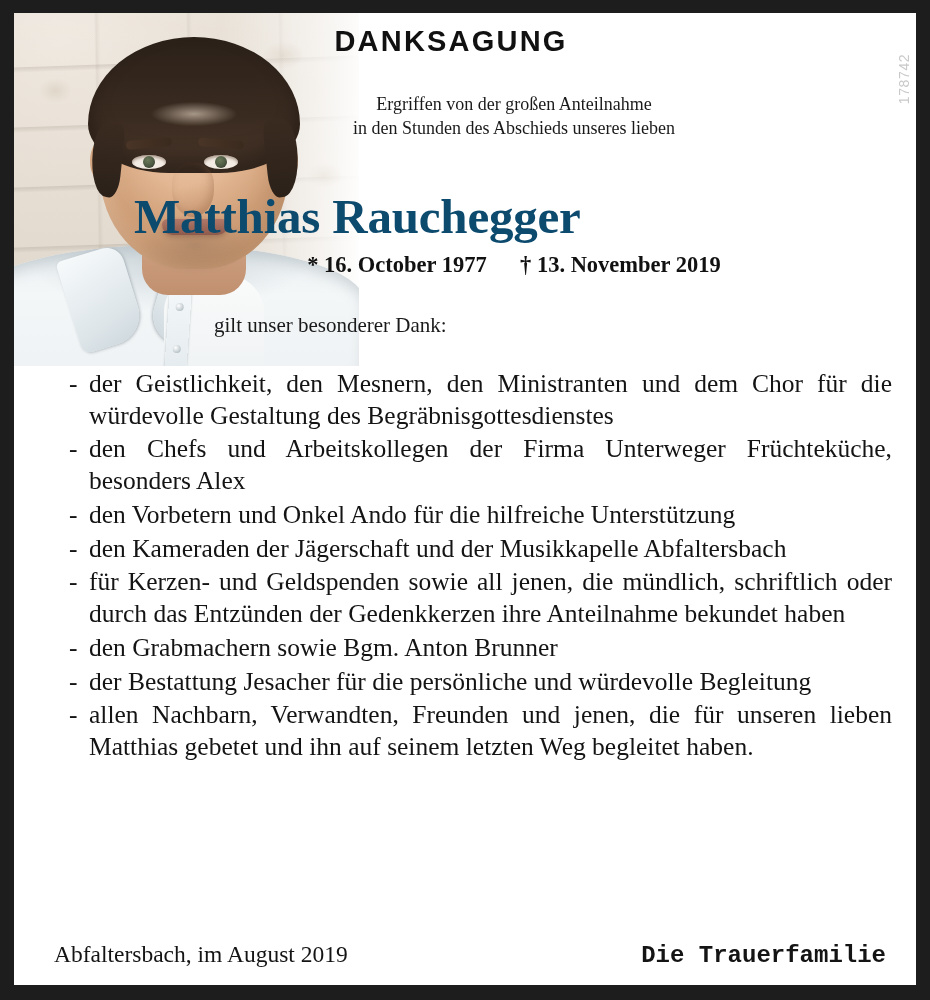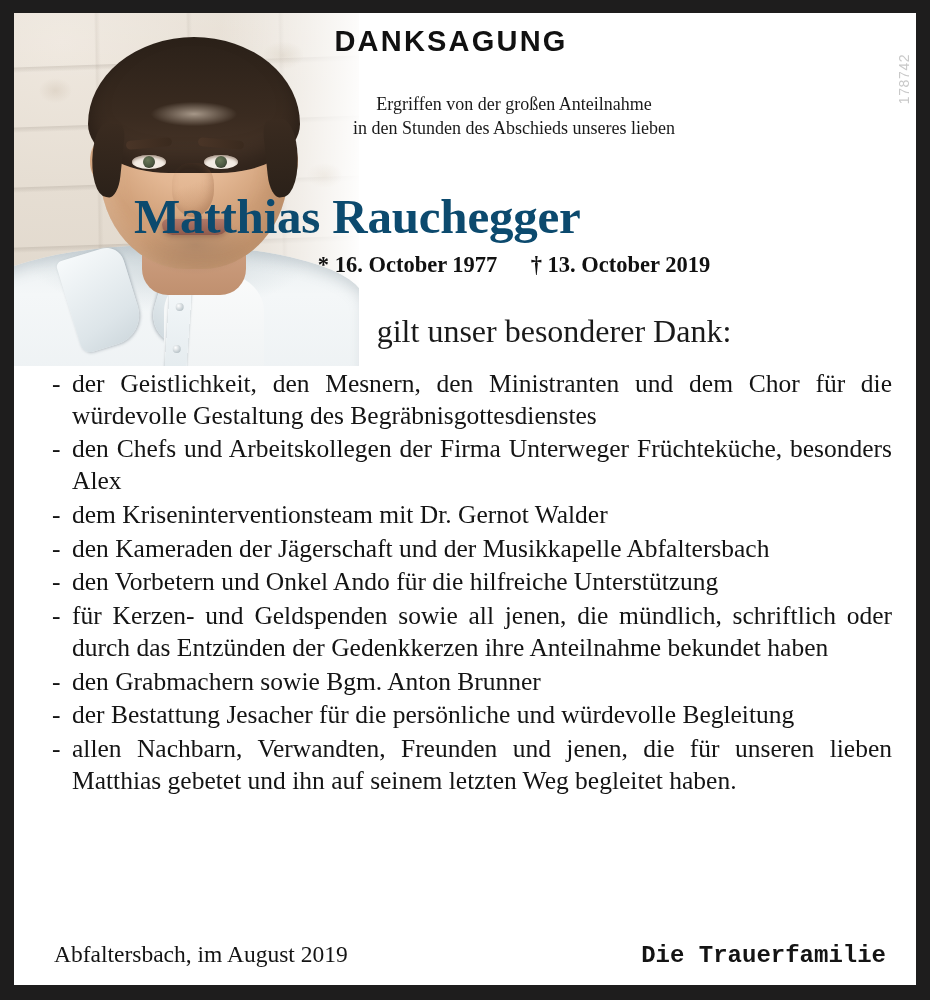--- a/index.html
+++ b/index.html
@@ -395,7 +395,7 @@
         <span>16. October 1977</span>
         <span class="gap"></span>
         <span>†</span>
-        <span>13. October 2019</span>
+        <span>13. November 2019</span>
       </div>
 
       <div id="thanks-lead">gilt unser besonderer Dank:</div>

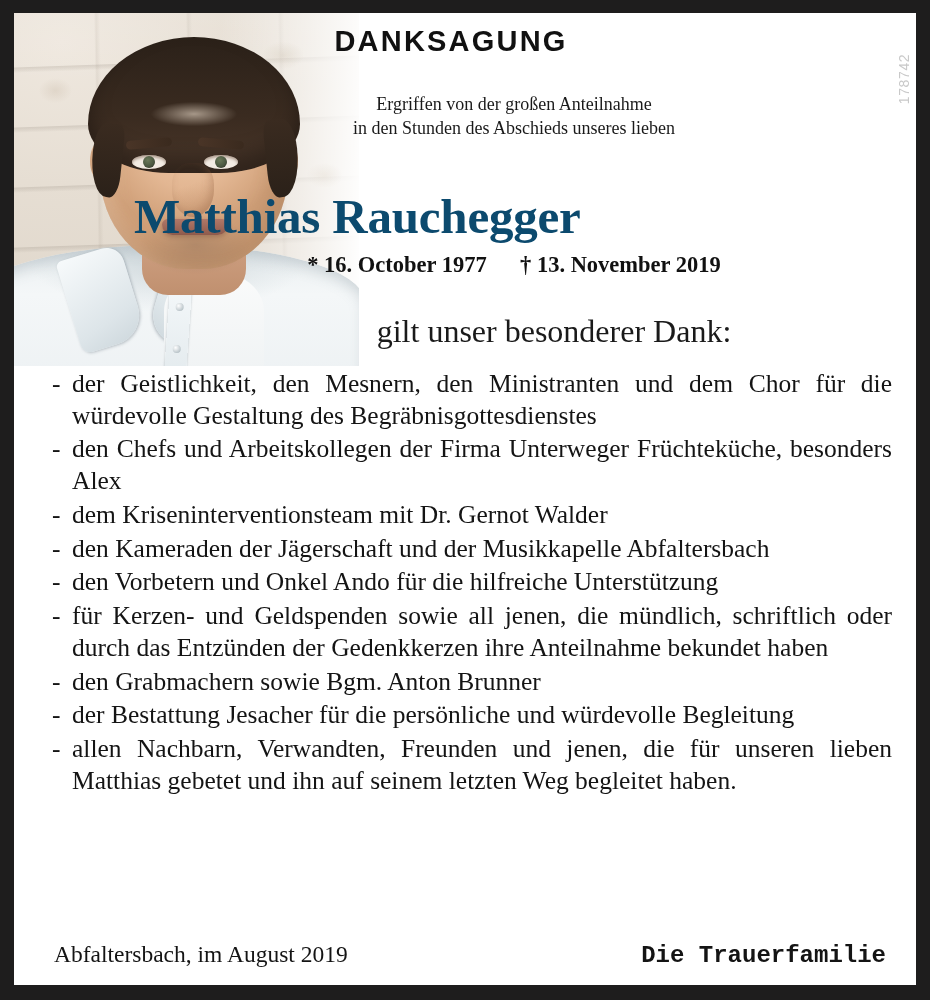--- a/index.html
+++ b/index.html
@@ -302,8 +302,8 @@
     position: absolute;
     left: 200px; right: 22px;
     top: 300px;
-    text-align: center;
-    font-size: 32px;
+    text-align: left;
+    font-size: 21px;
     color: #1a1a1a;
   }
 

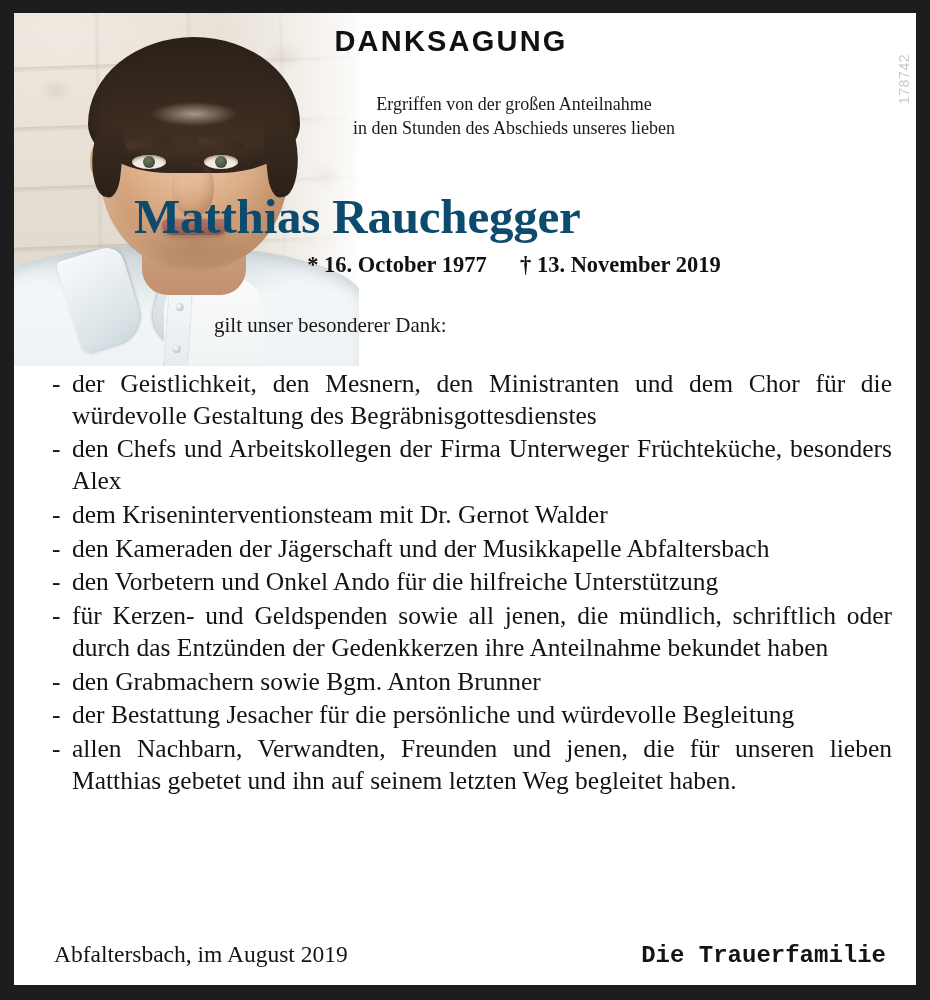--- a/index.html
+++ b/index.html
@@ -309,7 +309,7 @@
 
   #thanks-list {
     position: absolute;
-    left: 36px; right: 24px;
+    left: 53px; right: 24px;
     top: 355px;
     list-style: none;
     font-size: 25.5px;

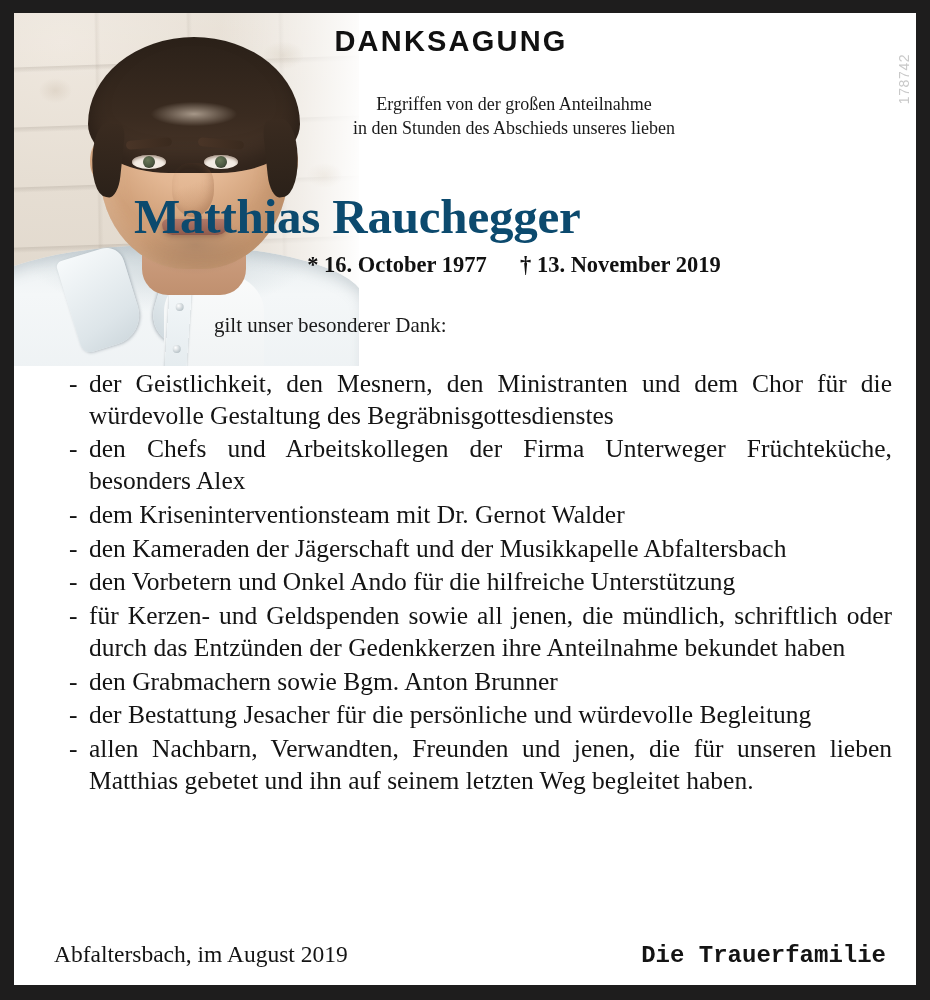--- a/index.html
+++ b/index.html
@@ -403,7 +403,6 @@
       <ul id="thanks-list">
         <li>der Geistlichkeit, den Mesnern, den Ministranten und dem Chor für die würdevolle Gestaltung des Begräbnisgottesdienstes</li>
         <li>den Chefs und Arbeitskollegen der Firma Unterweger Früchteküche, besonders Alex</li>
-        <li class="ragged">dem Kriseninterventionsteam mit Dr. Gernot Walder</li>
         <li class="ragged">den Kameraden der Jägerschaft und der Musikkapelle Abfaltersbach</li>
         <li class="ragged">den Vorbetern und Onkel Ando für die hilfreiche Unterstützung</li>
         <li>für Kerzen- und Geldspenden sowie all jenen, die mündlich, schriftlich oder durch das Entzünden der Gedenkkerzen ihre Anteilnahme bekundet haben</li>

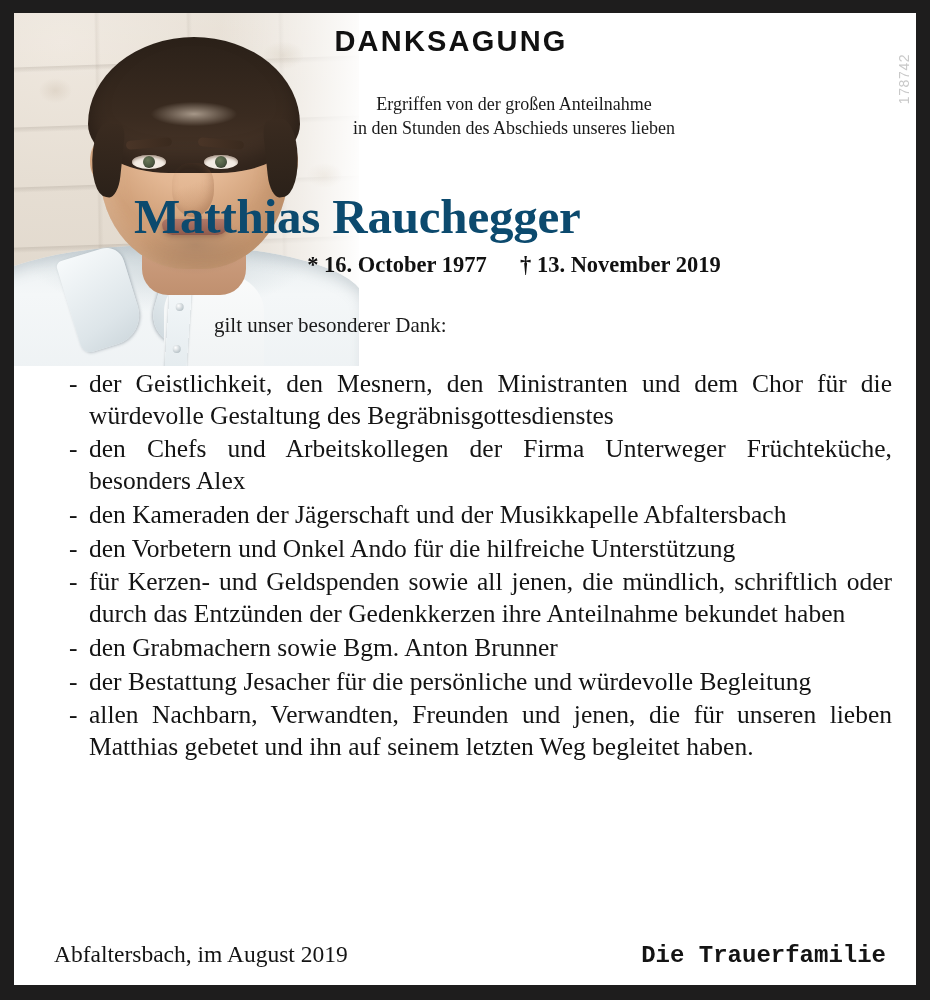--- a/index.html
+++ b/index.html
@@ -403,8 +403,8 @@
       <ul id="thanks-list">
         <li>der Geistlichkeit, den Mesnern, den Ministranten und dem Chor für die würdevolle Gestaltung des Begräbnisgottesdienstes</li>
         <li>den Chefs und Arbeitskollegen der Firma Unterweger Früchteküche, besonders Alex</li>
+        <li class="ragged">den Vorbetern und Onkel Ando für die hilfreiche Unterstützung</li>
         <li class="ragged">den Kameraden der Jägerschaft und der Musikkapelle Abfaltersbach</li>
-        <li class="ragged">den Vorbetern und Onkel Ando für die hilfreiche Unterstützung</li>
         <li>für Kerzen- und Geldspenden sowie all jenen, die mündlich, schriftlich oder durch das Entzünden der Gedenkkerzen ihre Anteilnahme bekundet haben</li>
         <li class="ragged">den Grabmachern sowie Bgm. Anton Brunner</li>
         <li>der Bestattung Jesacher für die persönliche und würdevolle Begleitung</li>

